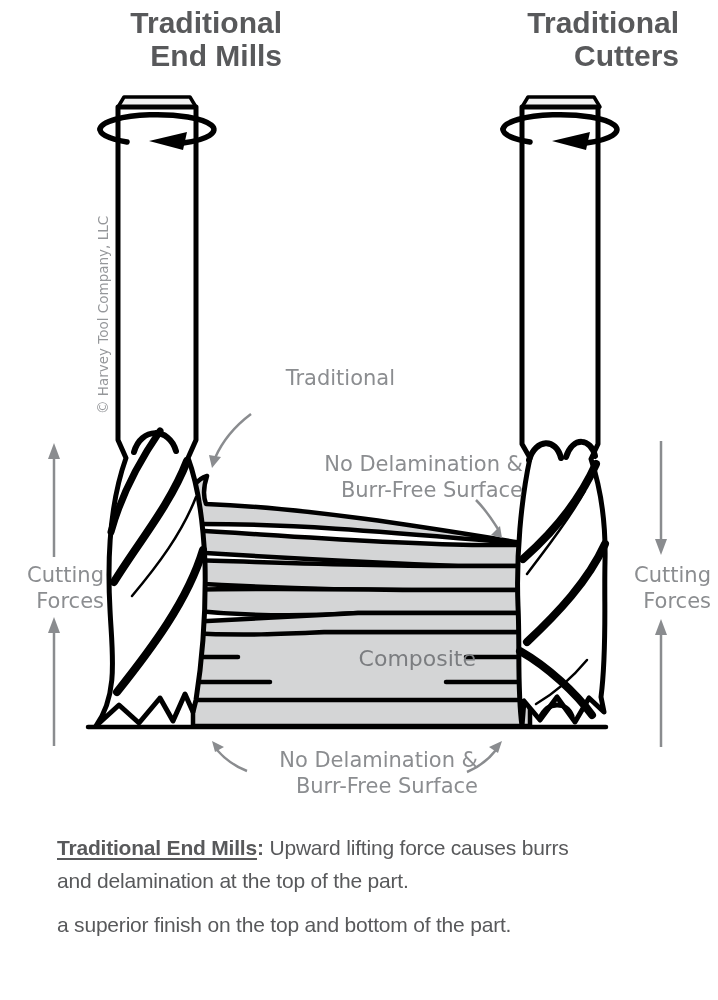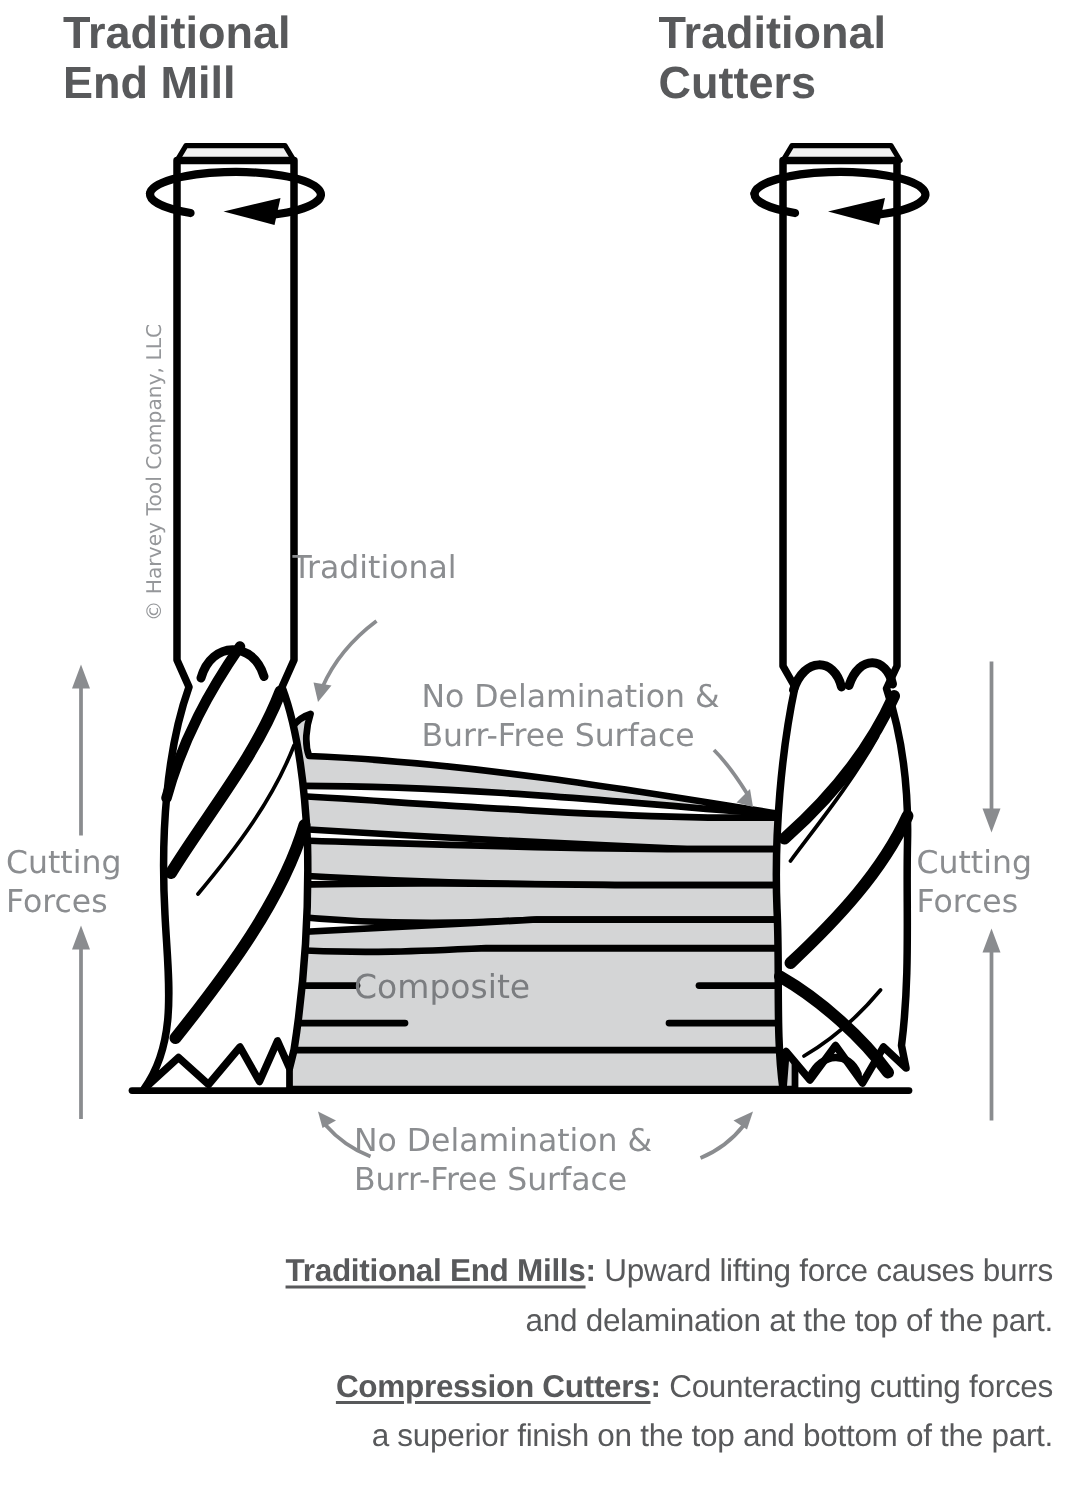--- a/index.html
+++ b/index.html
@@ -6,7 +6,7 @@
   .stage{position:relative;width:718px;height:1000px;background:#fff;overflow:hidden;
          font-family:"Liberation Sans",sans-serif;}
   .stage svg{position:absolute;left:0;top:0;}
-  .txt{position:absolute;text-align:left;}
+  .txt{position:absolute;text-align:right;}
   .title{font-weight:bold;font-size:30px;line-height:33px;color:#58595b;letter-spacing:0px;}
   .lbl{font-family:"DejaVu Sans",sans-serif;font-size:21px;line-height:26px;color:#8b8d90;}
   .lbl-dark{font-family:"DejaVu Sans",sans-serif;font-size:22px;line-height:27px;color:#7b7d80;}

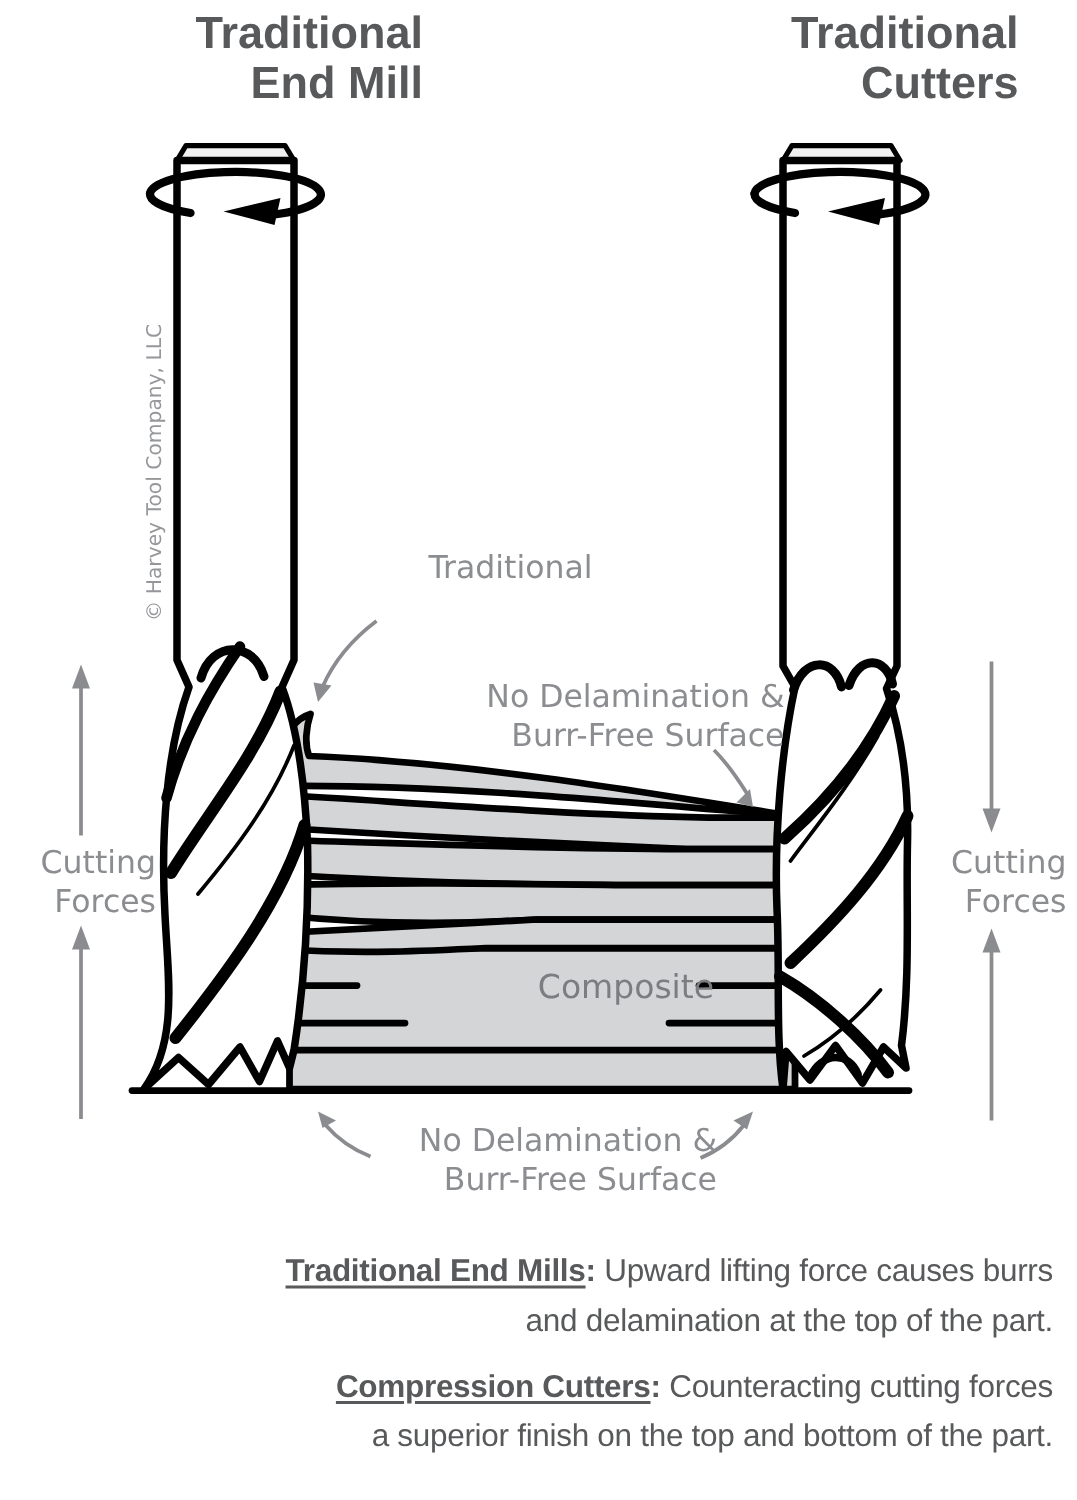--- a/index.html
+++ b/index.html
@@ -127,7 +127,7 @@
 
   <div class="txt title" style="left:42px;top:6px;width:240px;">
     <div>Traditional</div>
-    <div>End Mill</div>
+    <div>End Mills</div>
   </div>
   <div class="txt title" style="left:439px;top:6px;width:240px;">
     <div>Traditional</div>

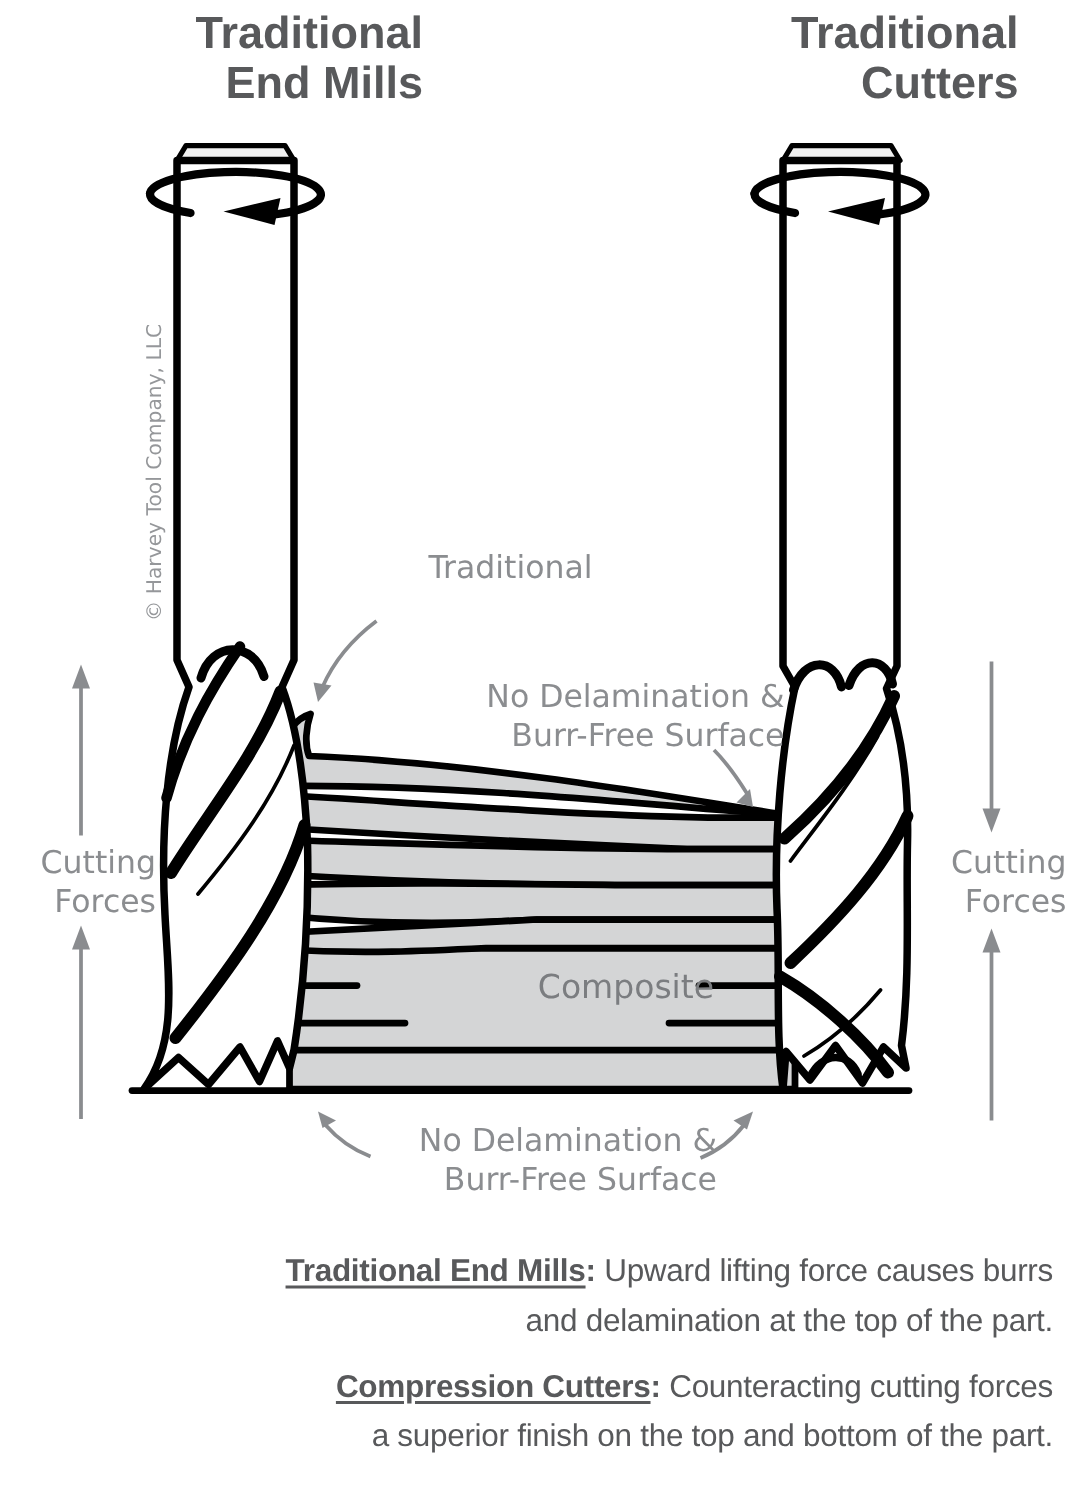--- a/index.html
+++ b/index.html
@@ -14,7 +14,7 @@
              white-space:nowrap;font-family:"DejaVu Sans",sans-serif;font-size:13.5px;color:#95979a;}
   .paras{position:absolute;left:57px;top:831px;width:645px;color:#58595b;
          font-size:21px;line-height:33px;letter-spacing:-0.2px;}
-  .para{margin:0 0 11px 0;text-align:right;}
+  .para{margin:0 0 11px 0;}
   .pline{white-space:nowrap;}
   .phead{font-weight:bold;text-decoration:underline;text-decoration-thickness:2px;text-underline-offset:3px;}
   .pcolon{font-weight:bold;}

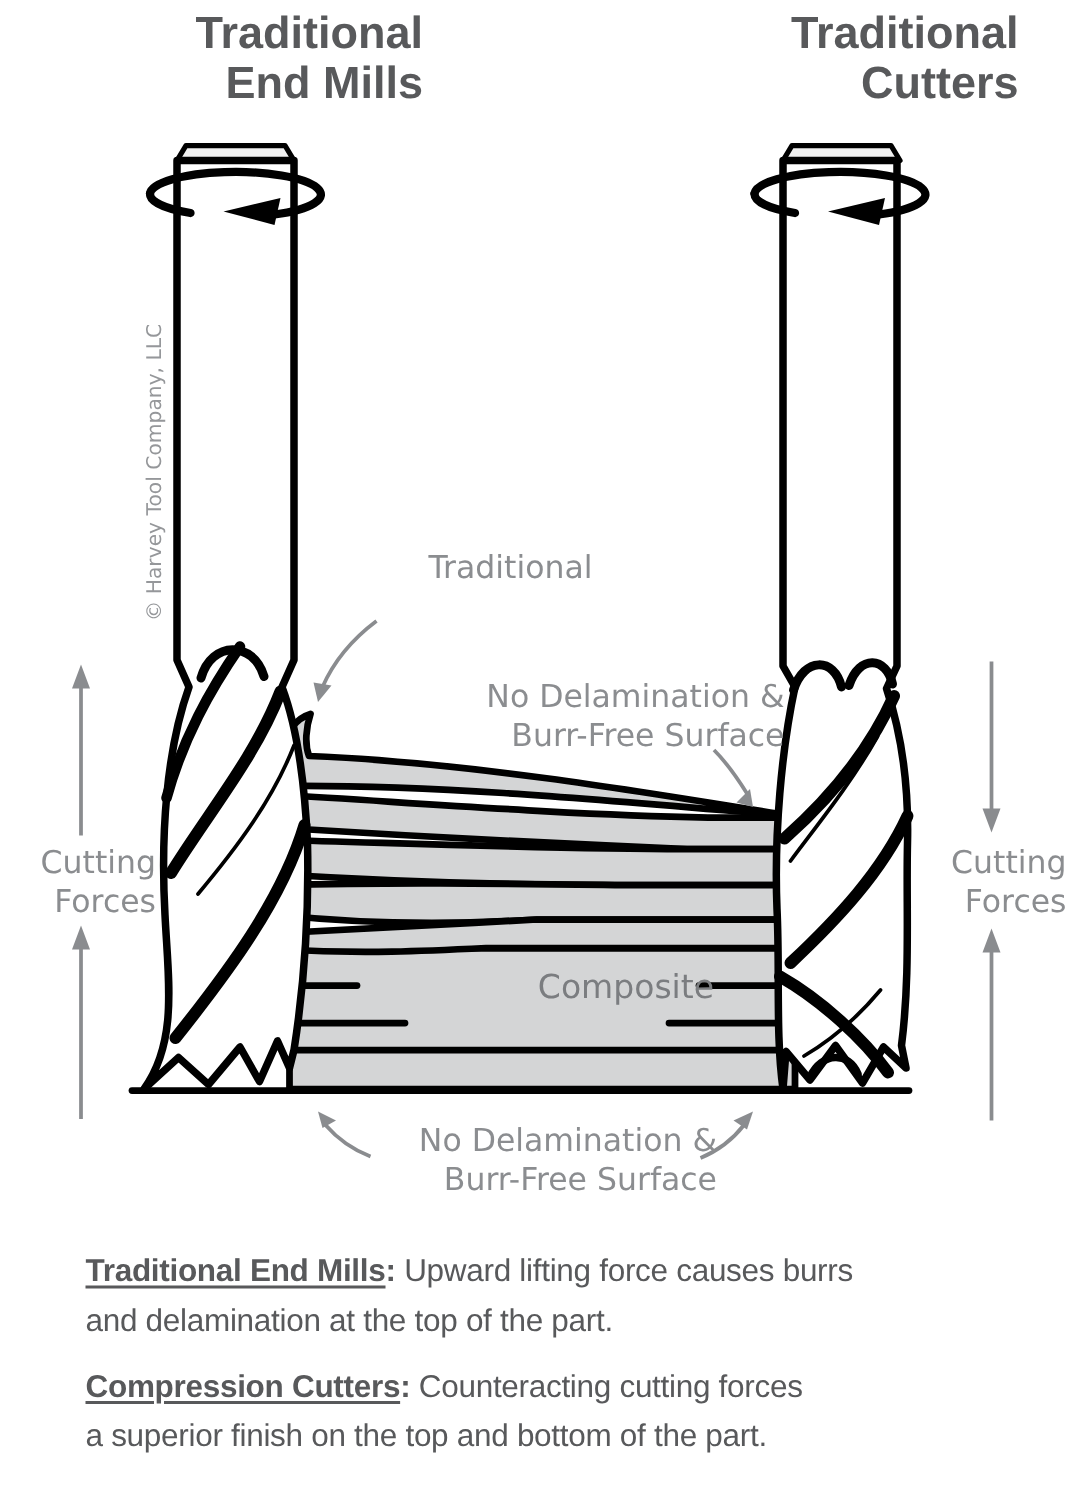--- a/index.html
+++ b/index.html
@@ -170,7 +170,6 @@
       <div class="pline">and delamination at the top of the part.</div>
     </div>
     <div class="para">
-      <div class="pline"><span class="phead">Compression Cutters</span><span class="pcolon">: </span><span>Counteracting cutting forces</span></div>
       <div class="pline">a superior finish on the top and bottom of the part.</div>
     </div>
   </div>

